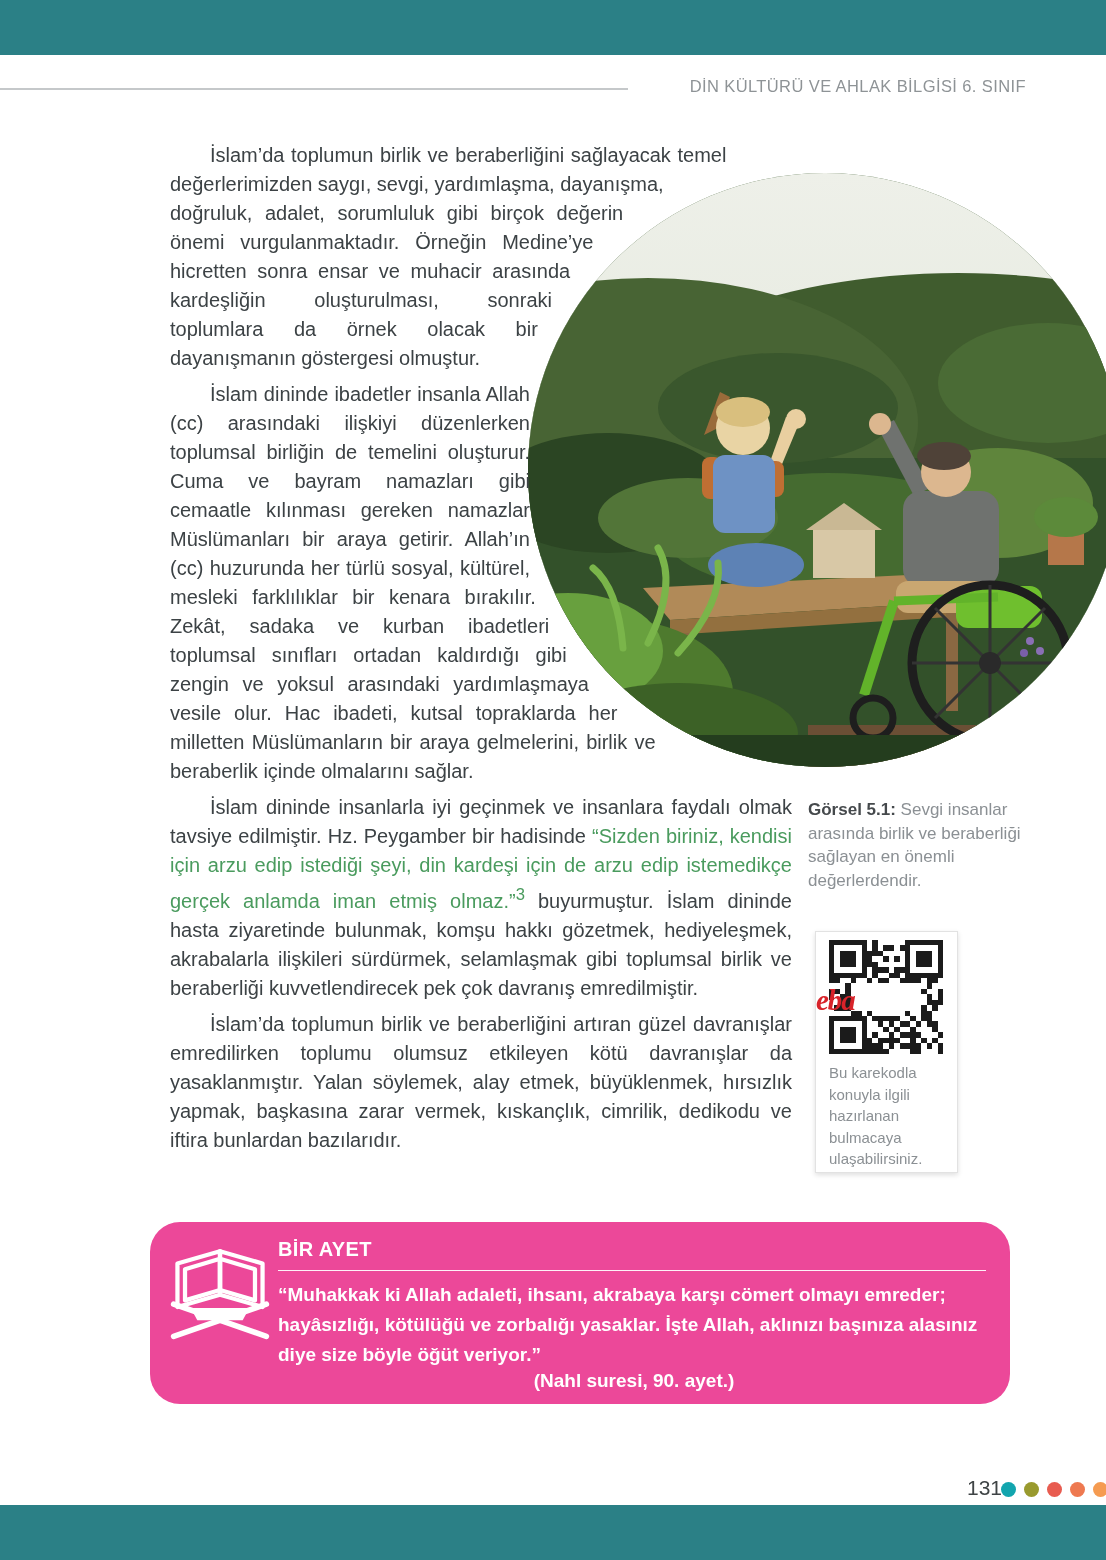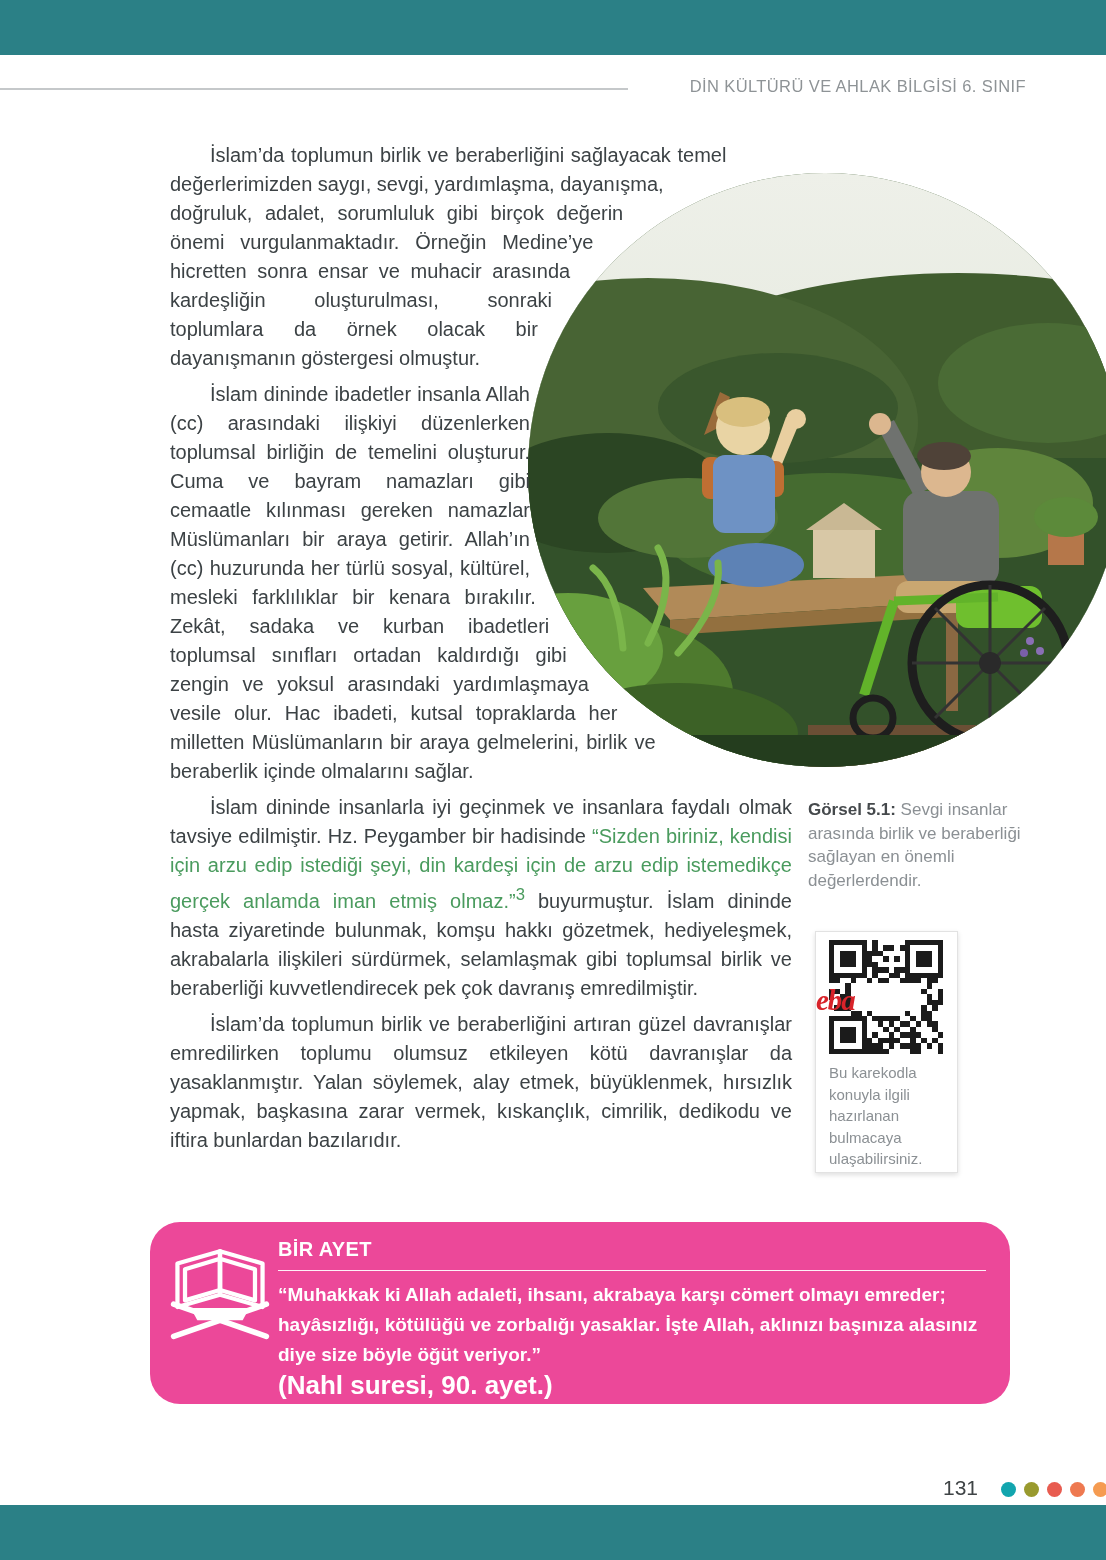--- a/index.html
+++ b/index.html
@@ -70,7 +70,7 @@
   .ayet-quote{position:absolute;left:128px;top:58px;width:712px;
     font-size:19px;font-weight:bold;line-height:30px;}
   .ayet-source{position:absolute;left:128px;top:148px;width:712px;
-    text-align:left;font-size:26px;font-weight:bold;}
+    text-align:center;font-size:19px;font-weight:bold;}
 
   
   .page-num{position:absolute;left:920px;top:1476px;width:58px;text-align:right;

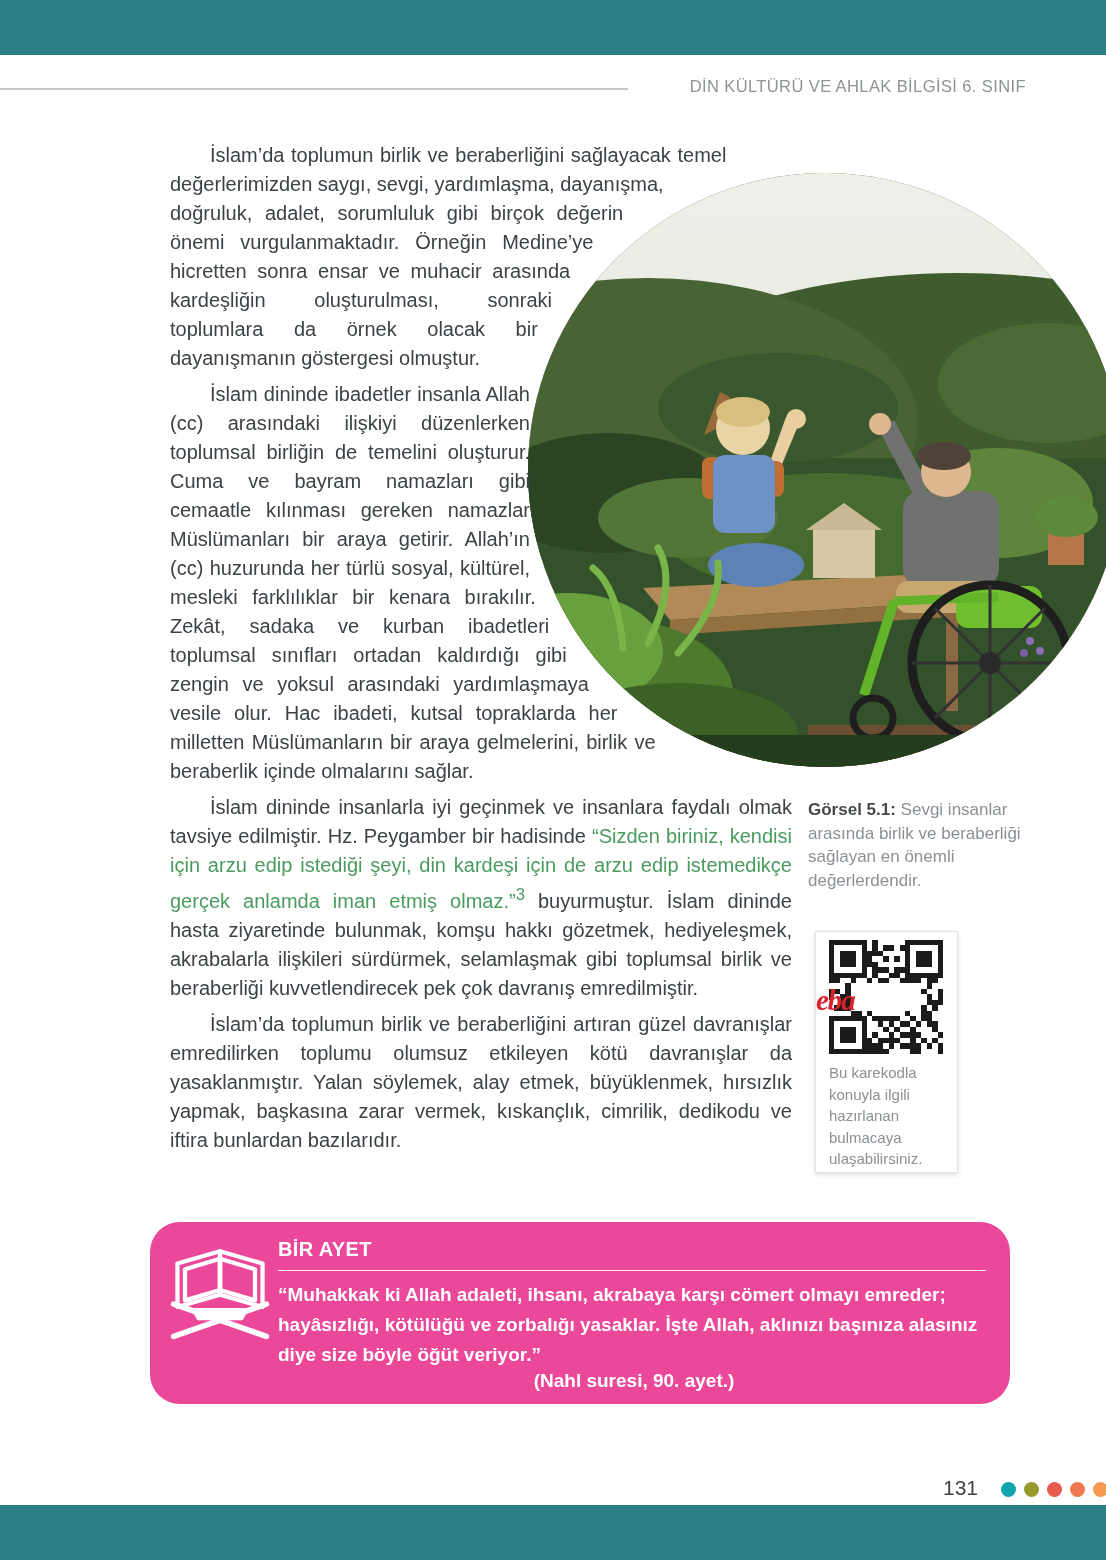--- a/index.html
+++ b/index.html
@@ -73,7 +73,7 @@
     text-align:center;font-size:19px;font-weight:bold;}
 
   
-  .page-num{position:absolute;left:920px;top:1476px;width:58px;text-align:right;
+  .page-num{position:absolute;left:944px;top:1476px;width:58px;text-align:right;
     font-size:21px;color:#3f4446;}
   .footer-dots{position:absolute;left:1001px;top:1482px;display:flex;gap:8px;}
   .footer-dots .dot{width:15px;height:15px;border-radius:50%;display:block;}

